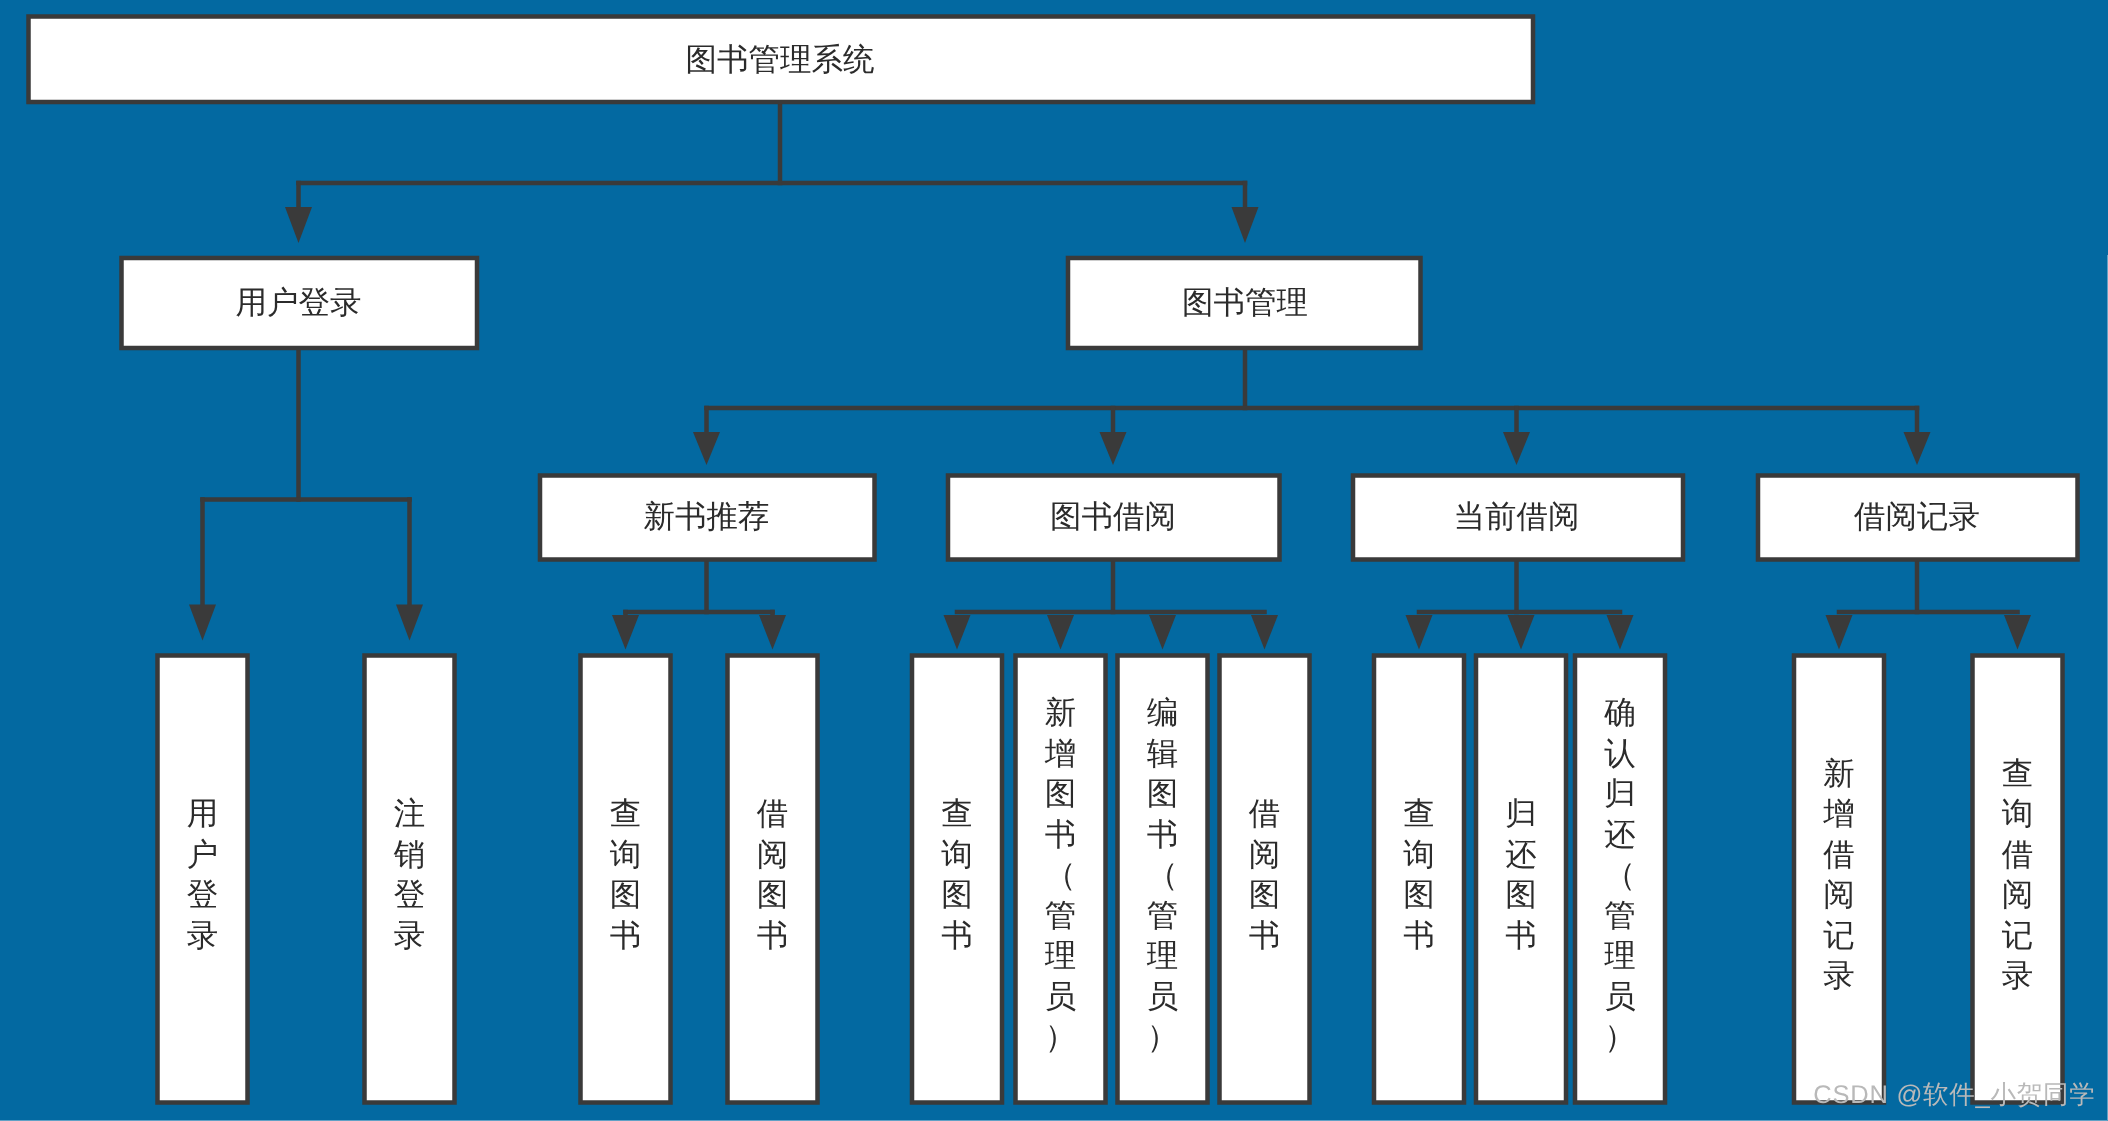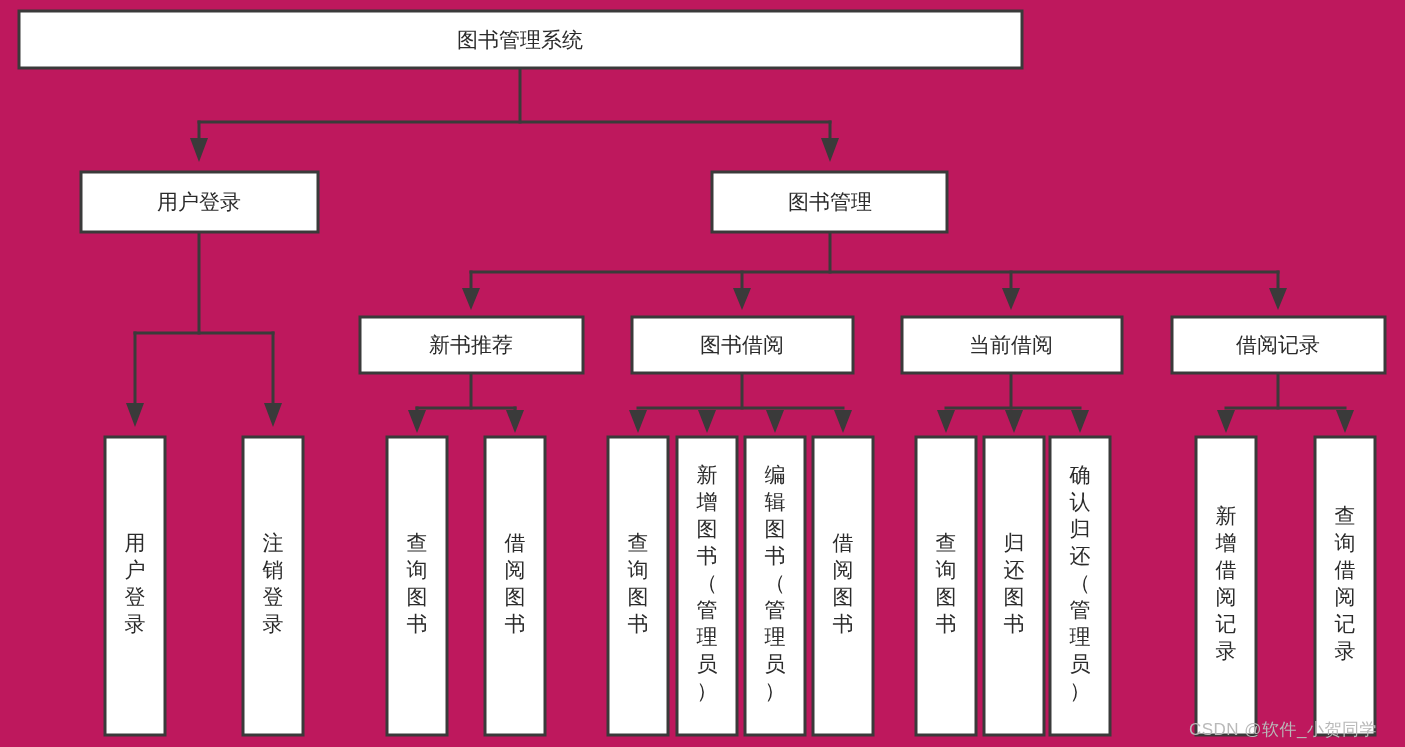--- a/index.html
+++ b/index.html
@@ -17,7 +17,7 @@
     position: relative;
     width: 1405px;
     height: 747px;
-    background: #be185d;
+    background: #0369a1;
   }
   svg.diagram-canvas {
     position: absolute;

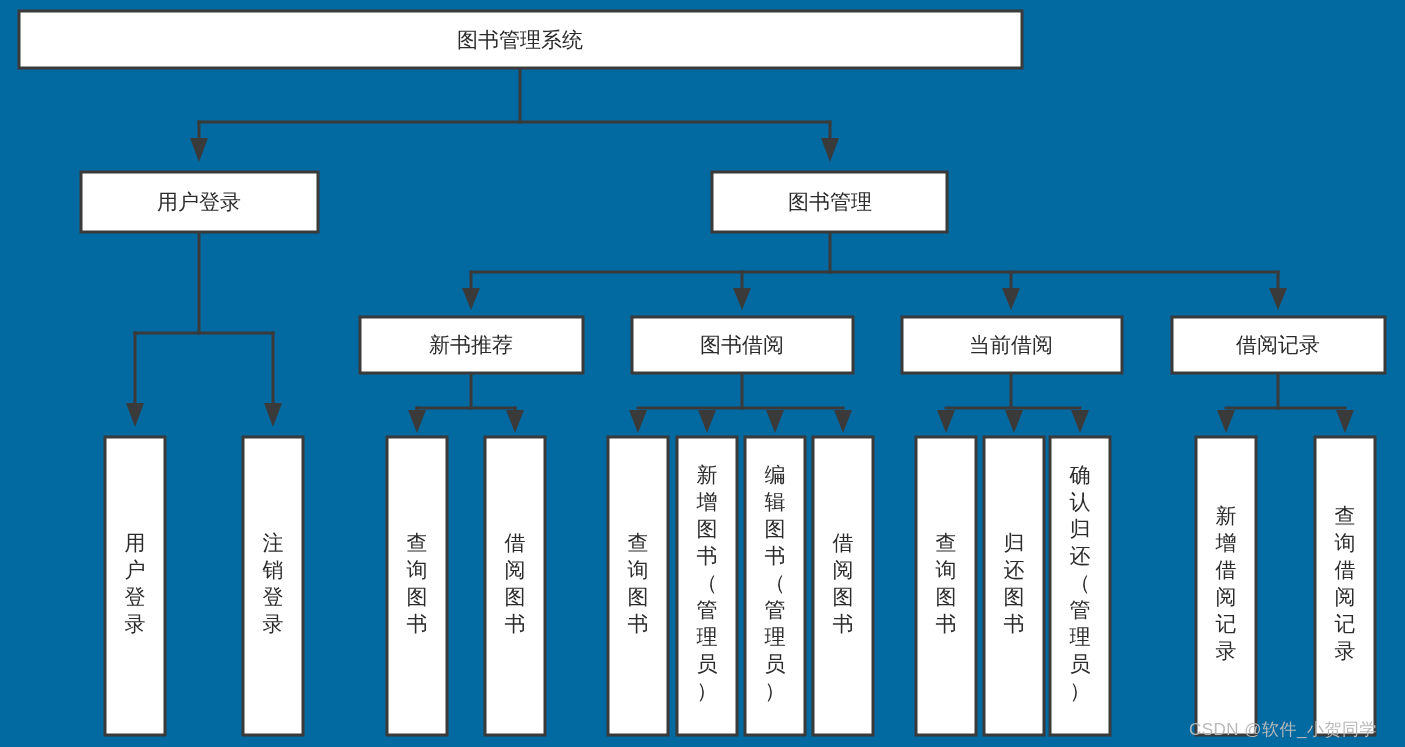--- a/index.html
+++ b/index.html
@@ -57,7 +57,7 @@
   }
   .watermark {
     position: absolute;
-    right: 28px;
+    right: 8px;
     bottom: 6px;
     font-family: "Liberation Sans", "DejaVu Sans", sans-serif;
     font-size: 17px;

